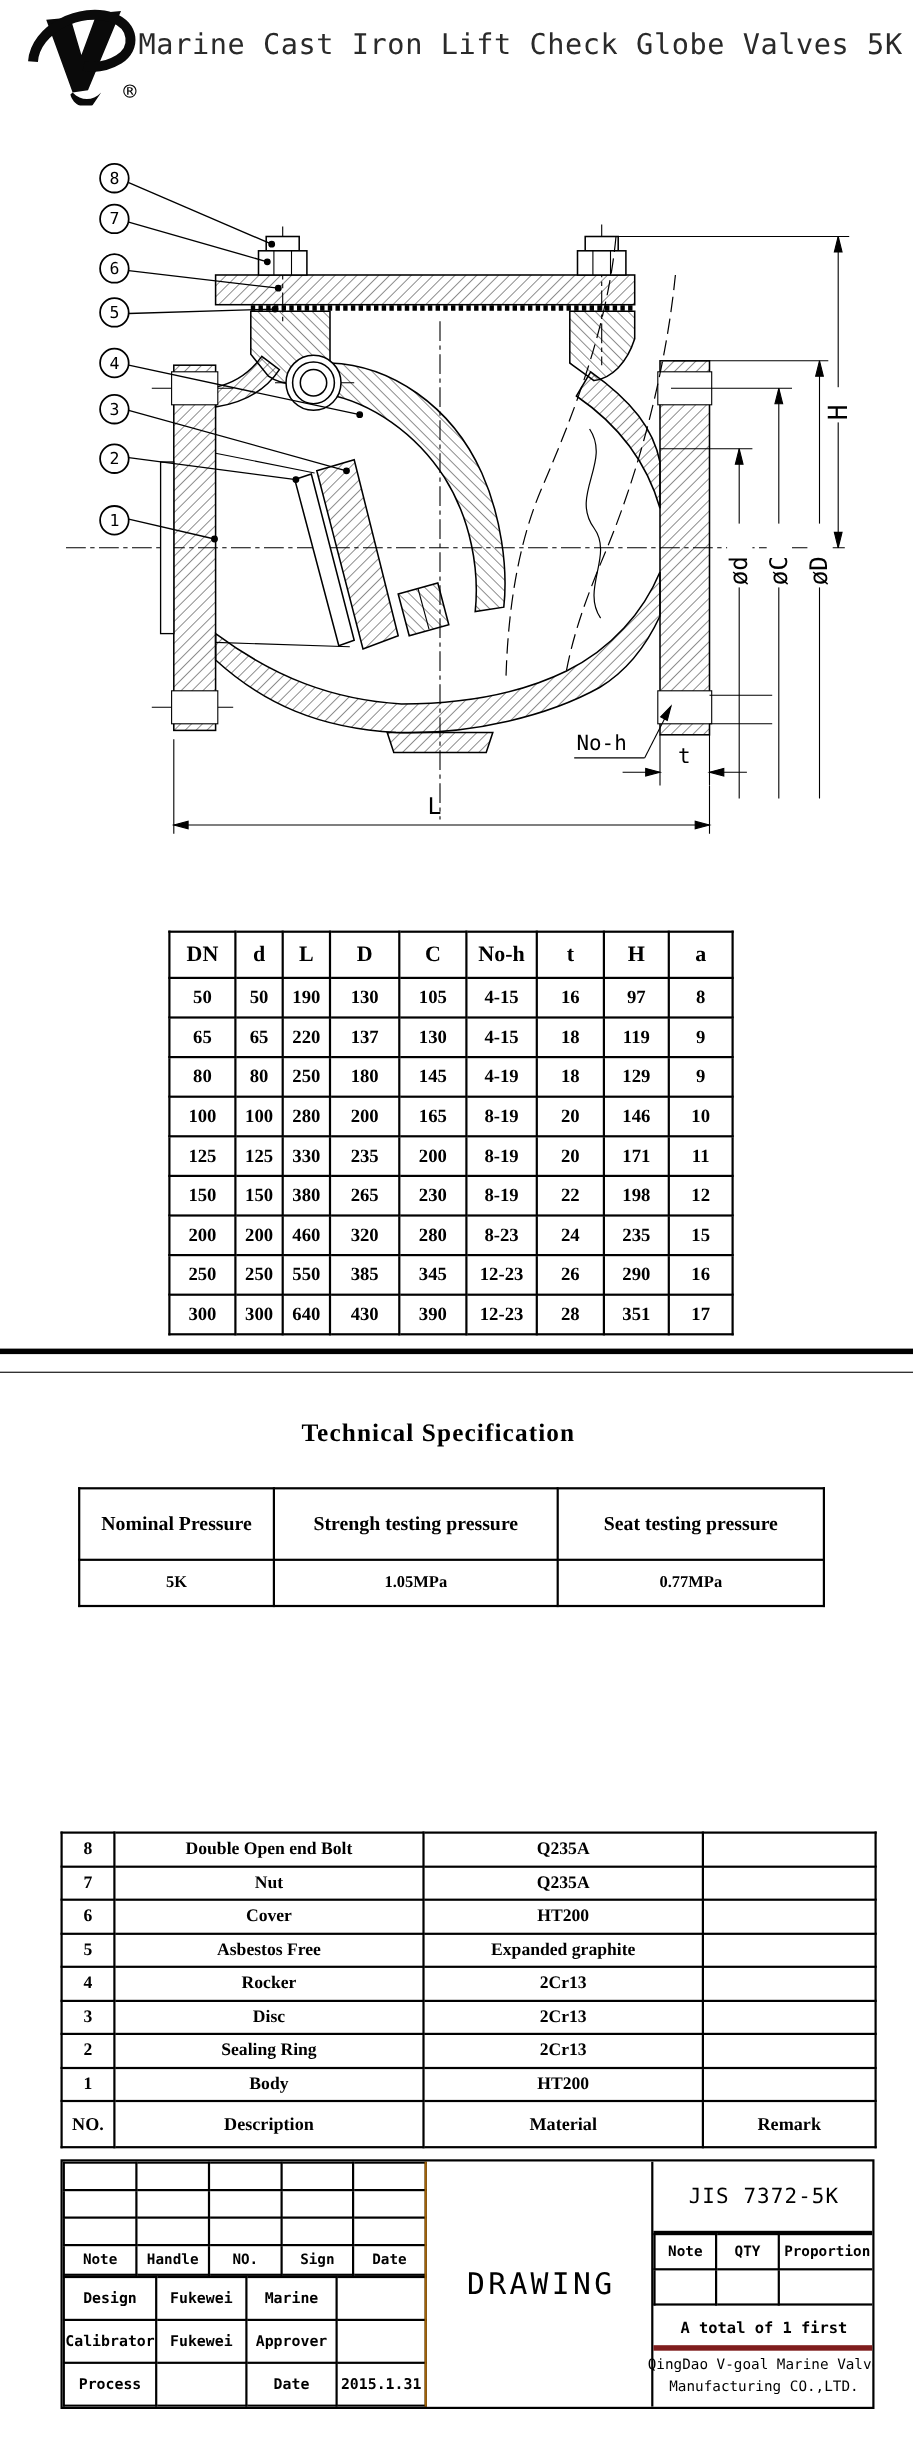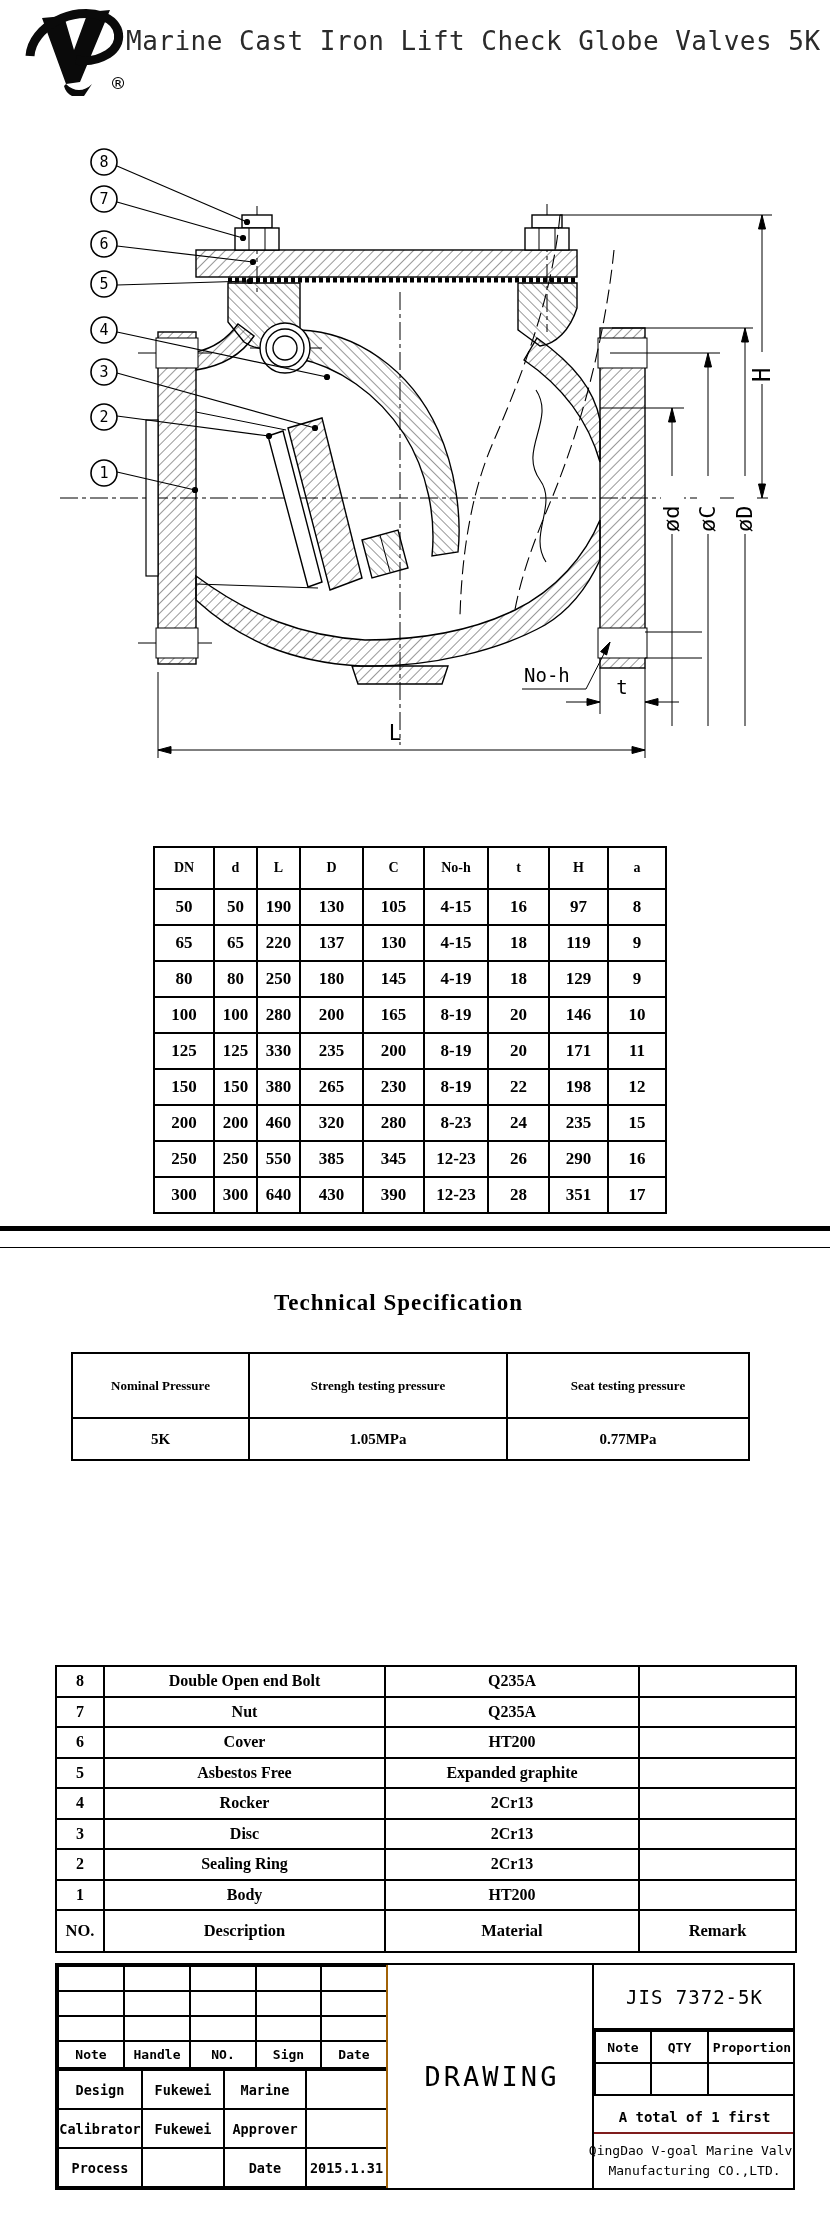--- a/index.html
+++ b/index.html
@@ -12,7 +12,7 @@
   td,th{border:2px solid #000;text-align:center;vertical-align:middle;padding:0;font-weight:bold;overflow:hidden;}
   
   .dim-table{left:153px;top:846px;width:512px;}
-  .dim-table th{height:40px;font-size:14px;font-family:Liberation Serif, serif;}
+  .dim-table th{height:40px;font-size:20px;font-family:Liberation Serif, serif;}
   .dim-table td{height:34px;font-size:17px;}
   
   .rule-thick{left:0;top:1226px;width:830px;height:5px;background:#000;}

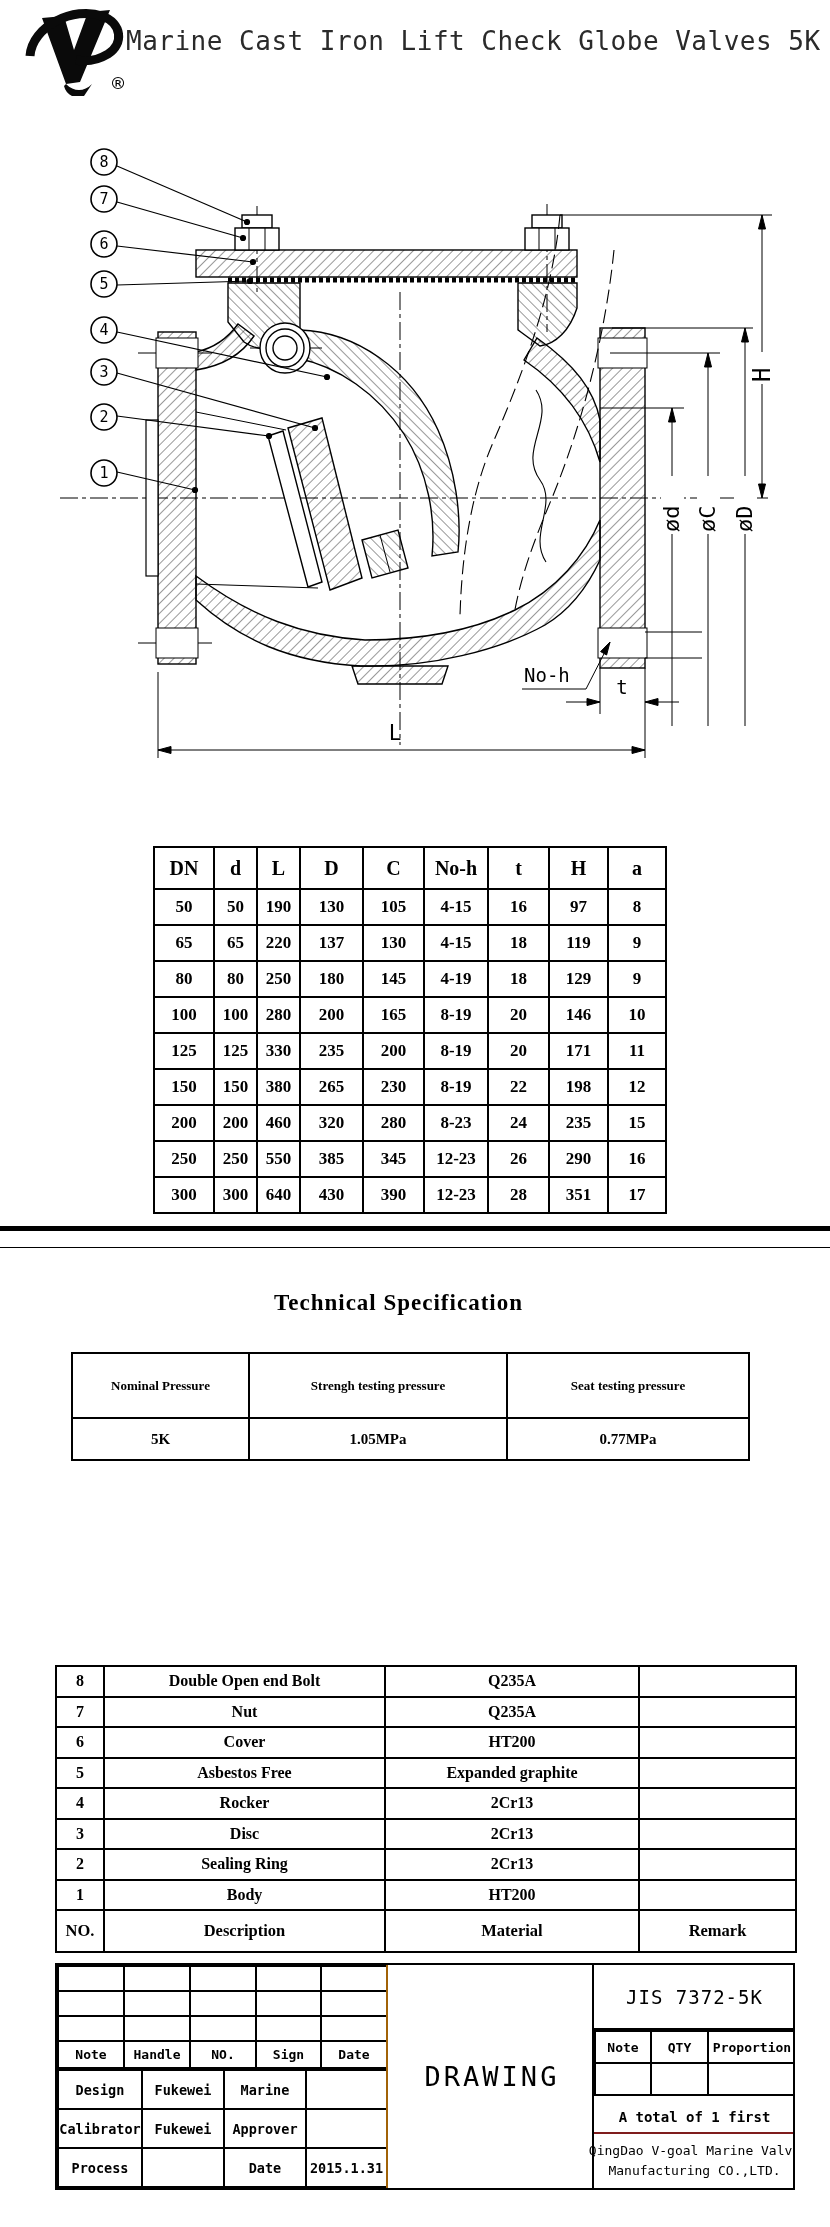--- a/index.html
+++ b/index.html
@@ -20,7 +20,7 @@
   
   .spec-title{left:71px;top:1290px;width:655px;text-align:center;font-size:23px;font-weight:bold;letter-spacing:1px;}
   .spec-table{left:71px;top:1352px;width:677px;}
-  .spec-table th{height:63px;font-size:13px;margin-top:20px;}
+  .spec-table th{height:63px;font-size:18px;margin-top:20px;}
   .spec-table td{height:40px;font-size:15px;}
   
   .parts-table{left:55px;top:1665px;width:740px;}

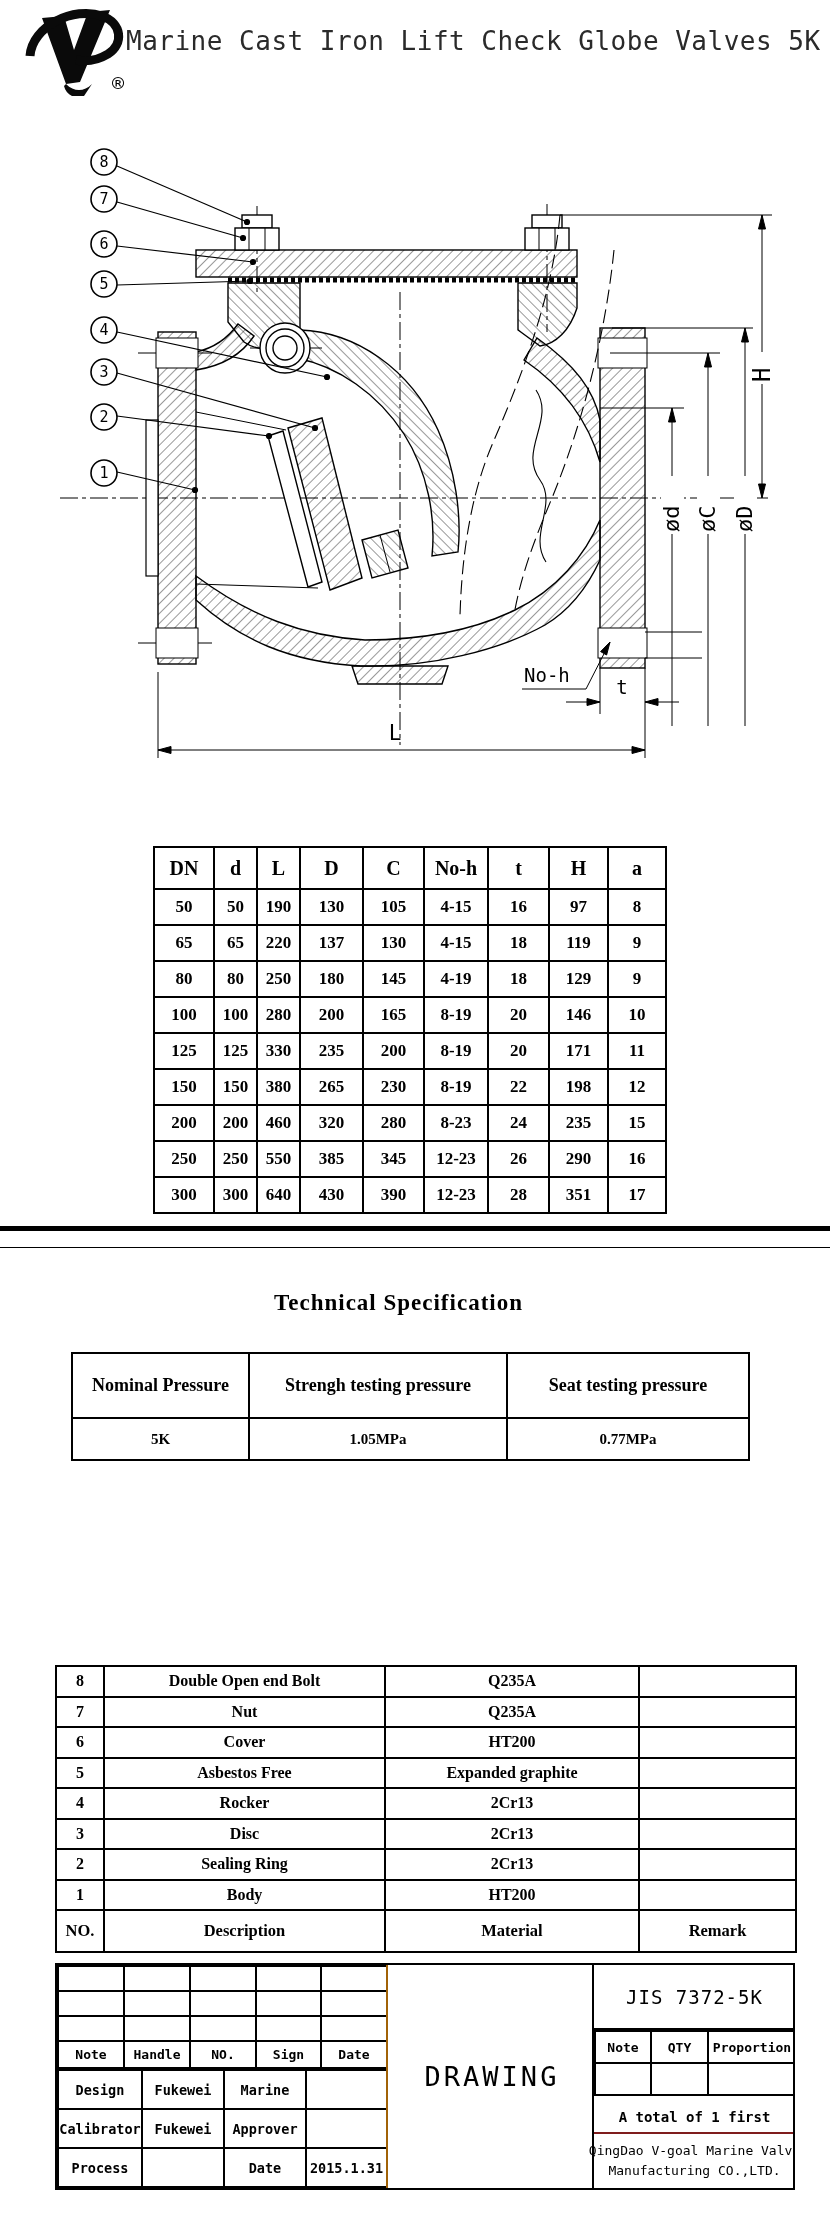--- a/index.html
+++ b/index.html
@@ -41,7 +41,7 @@
   .jis-cell{left:0;top:0;width:201px;height:63px;border-bottom:2px solid #000;display:flex;align-items:center;justify-content:center;font-size:19px;letter-spacing:1px;}
   .qty-table{left:0;top:65px;width:201px;}
   .qty-table td{height:30px;font-size:13px;font-weight:normal;}
-  .total-cell{left:0;top:136px;width:201px;height:31px;border-bottom:2px solid #7f1d1d;display:flex;align-items:center;justify-content:center;font-size:14px;font-weight:bold;}
+  .total-cell{left:0;top:136px;width:201px;height:31px;border-bottom:5px solid #7f1d1d;display:flex;align-items:center;justify-content:center;font-size:14px;font-weight:bold;}
   .company-cell{left:0;top:169px;width:201px;height:54px;display:flex;flex-direction:column;align-items:center;justify-content:center;font-size:13px;line-height:1.55;white-space:nowrap;}
   
   .svg-cad{font-family:"DejaVu Sans Mono",monospace;fill:#000;}

